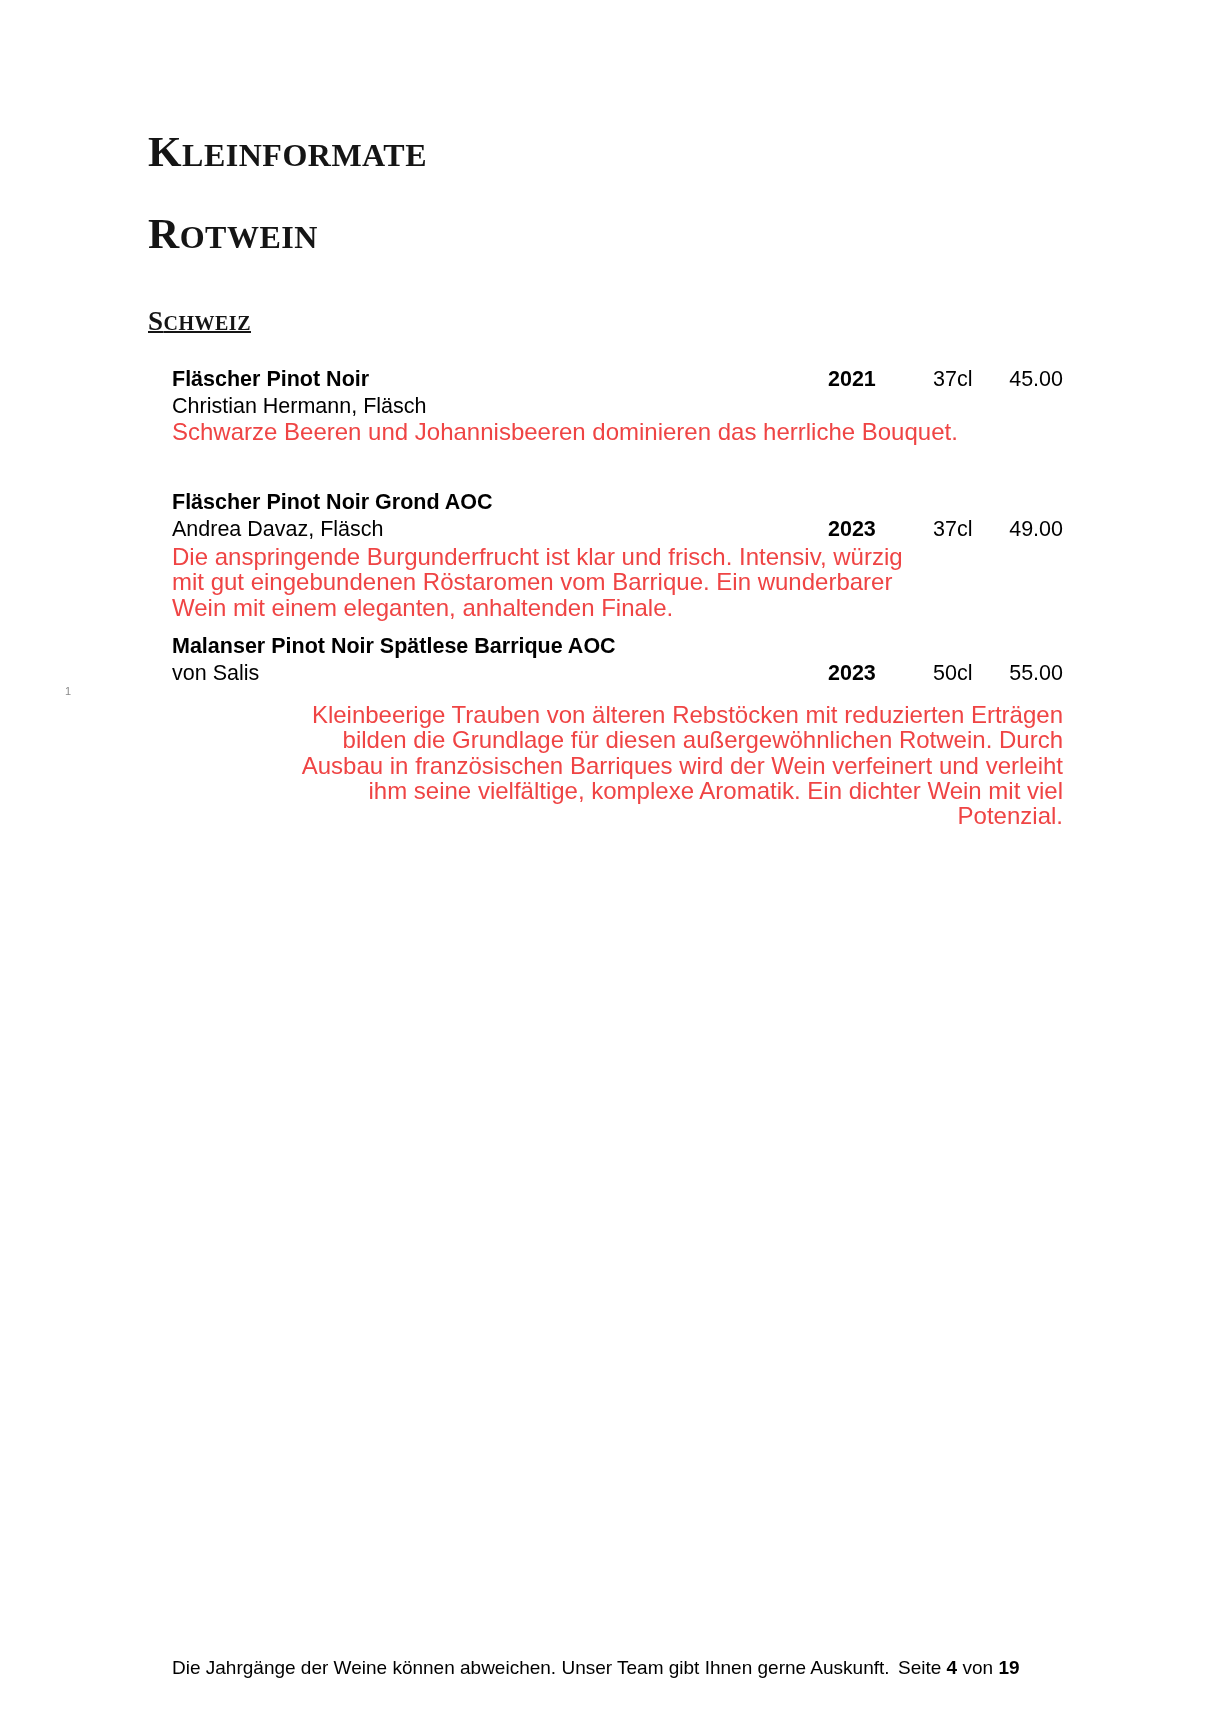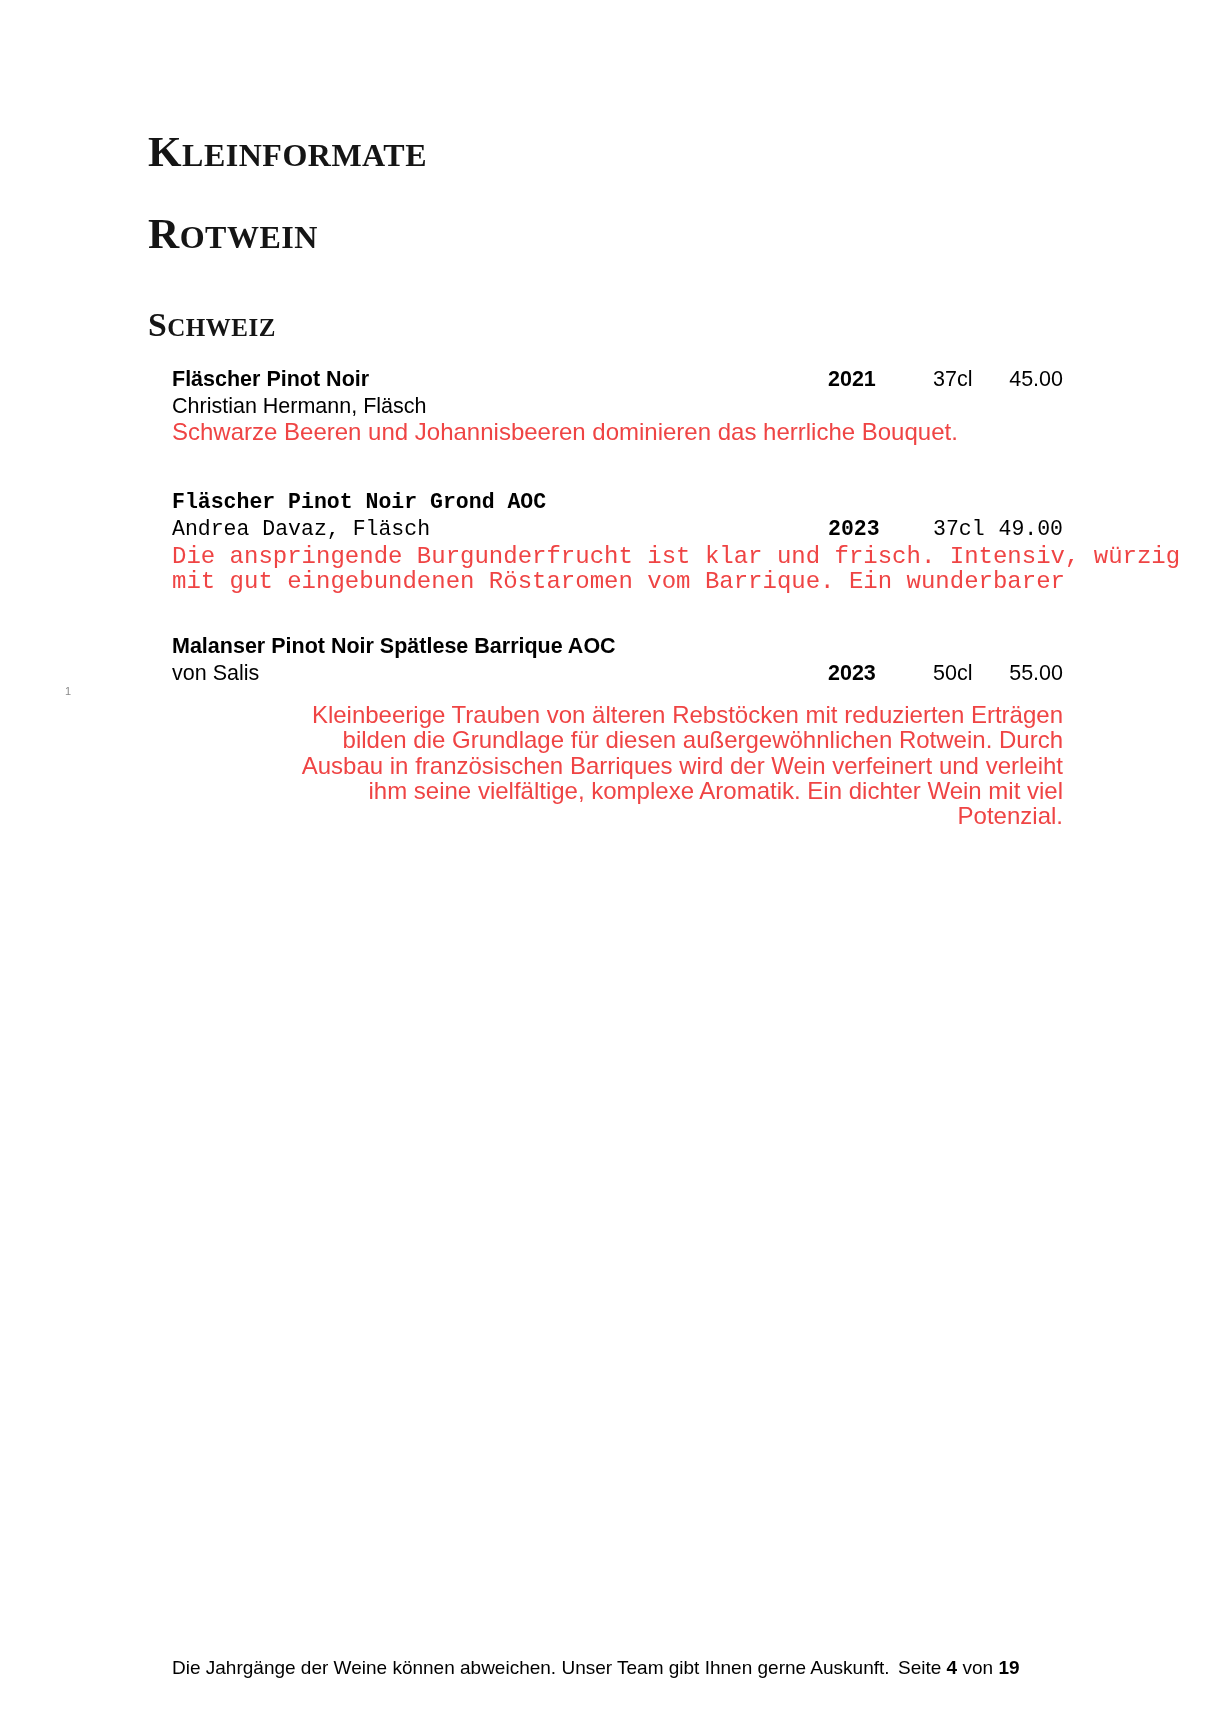--- a/index.html
+++ b/index.html
@@ -29,7 +29,7 @@
     white-space: nowrap;
   }
   .heading-lg { font-size: 32px; }
-  .heading-sm { font-size: 25px; }
+  .heading-sm { font-size: 20px; text-decoration: underline; }
   .heading::first-letter { font-size: 1.35em; }
   #h-kleinformate { top: 130px; }
   #h-rotwein      { top: 212px; }

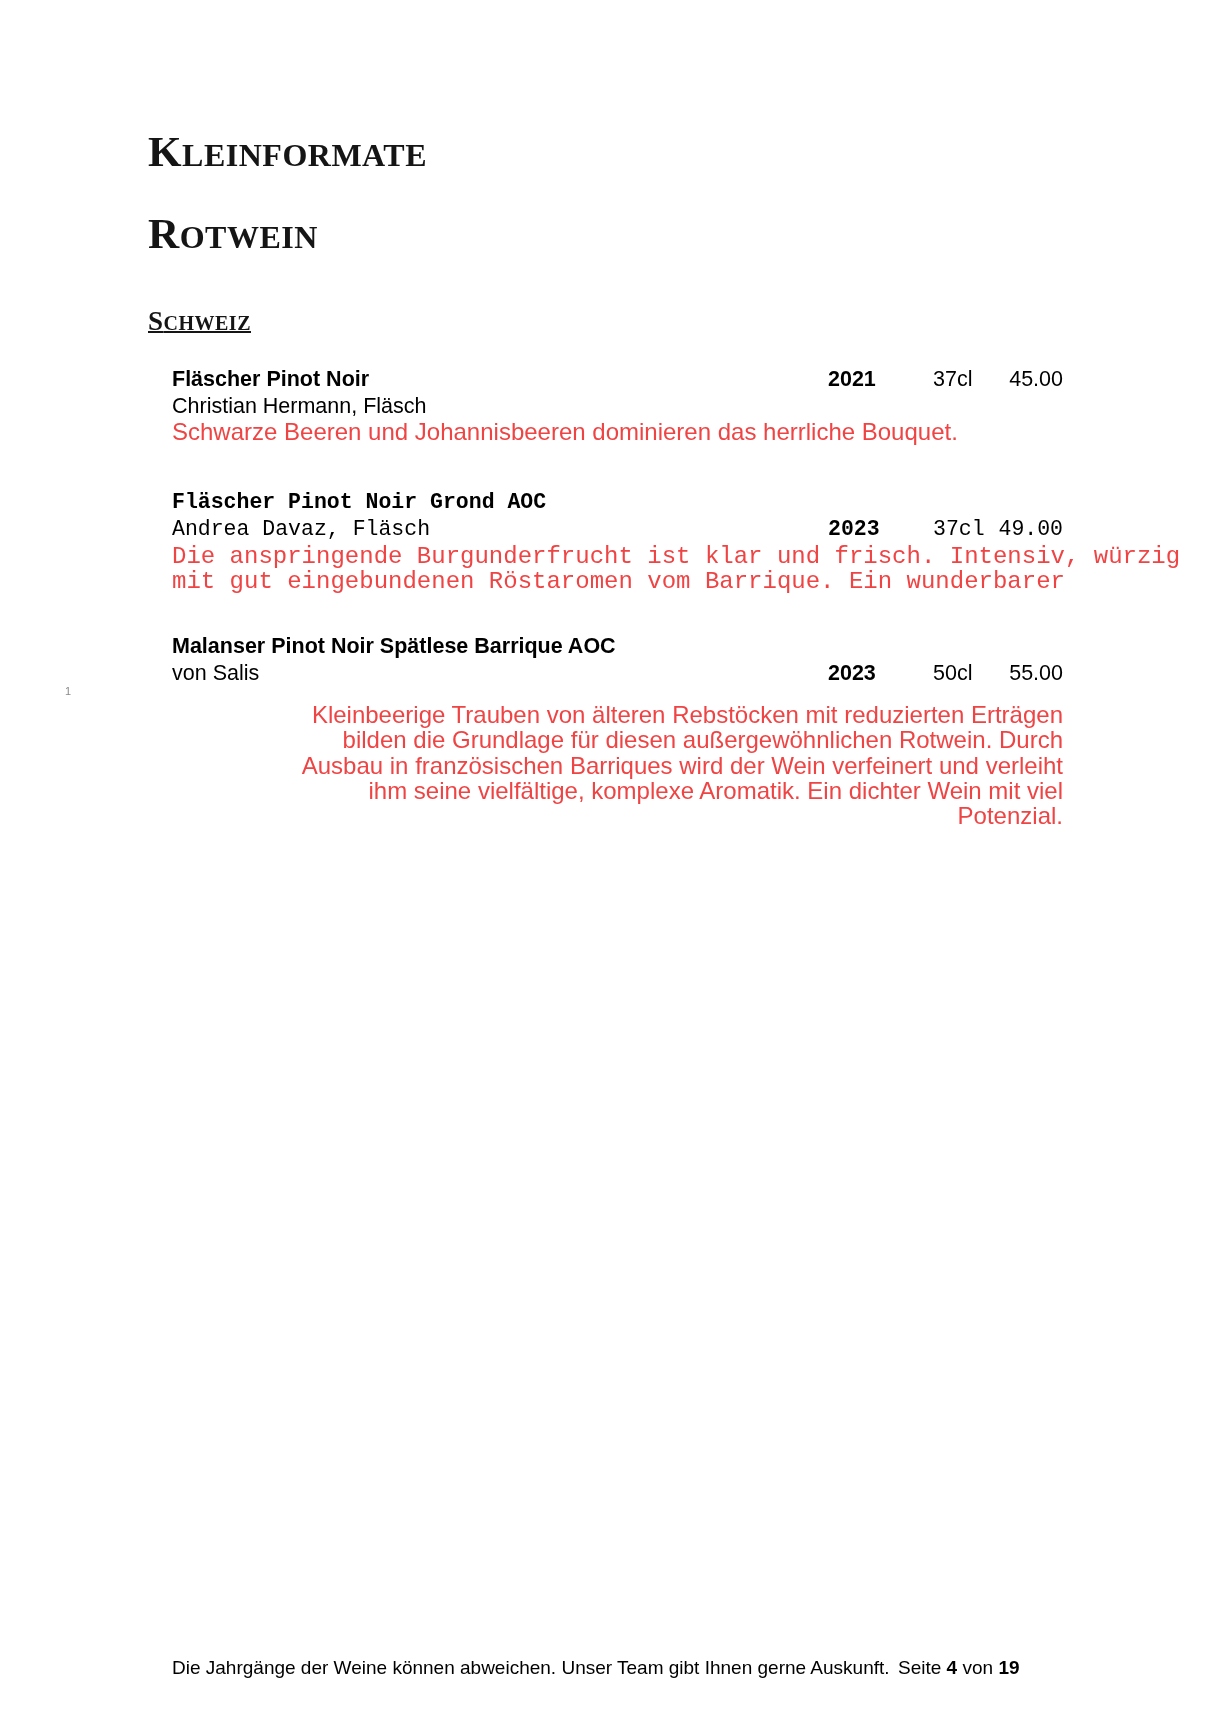--- a/index.html
+++ b/index.html
@@ -42,7 +42,7 @@
     width: 891px; 
   }
   #entry-0 { top: 365px; }
-  #entry-1 { top: 488px; font-family: Liberation Mono, monospace; }
+  #entry-1 { top: 488px; }
   #entry-2 { top: 632px; }
 
   .row {

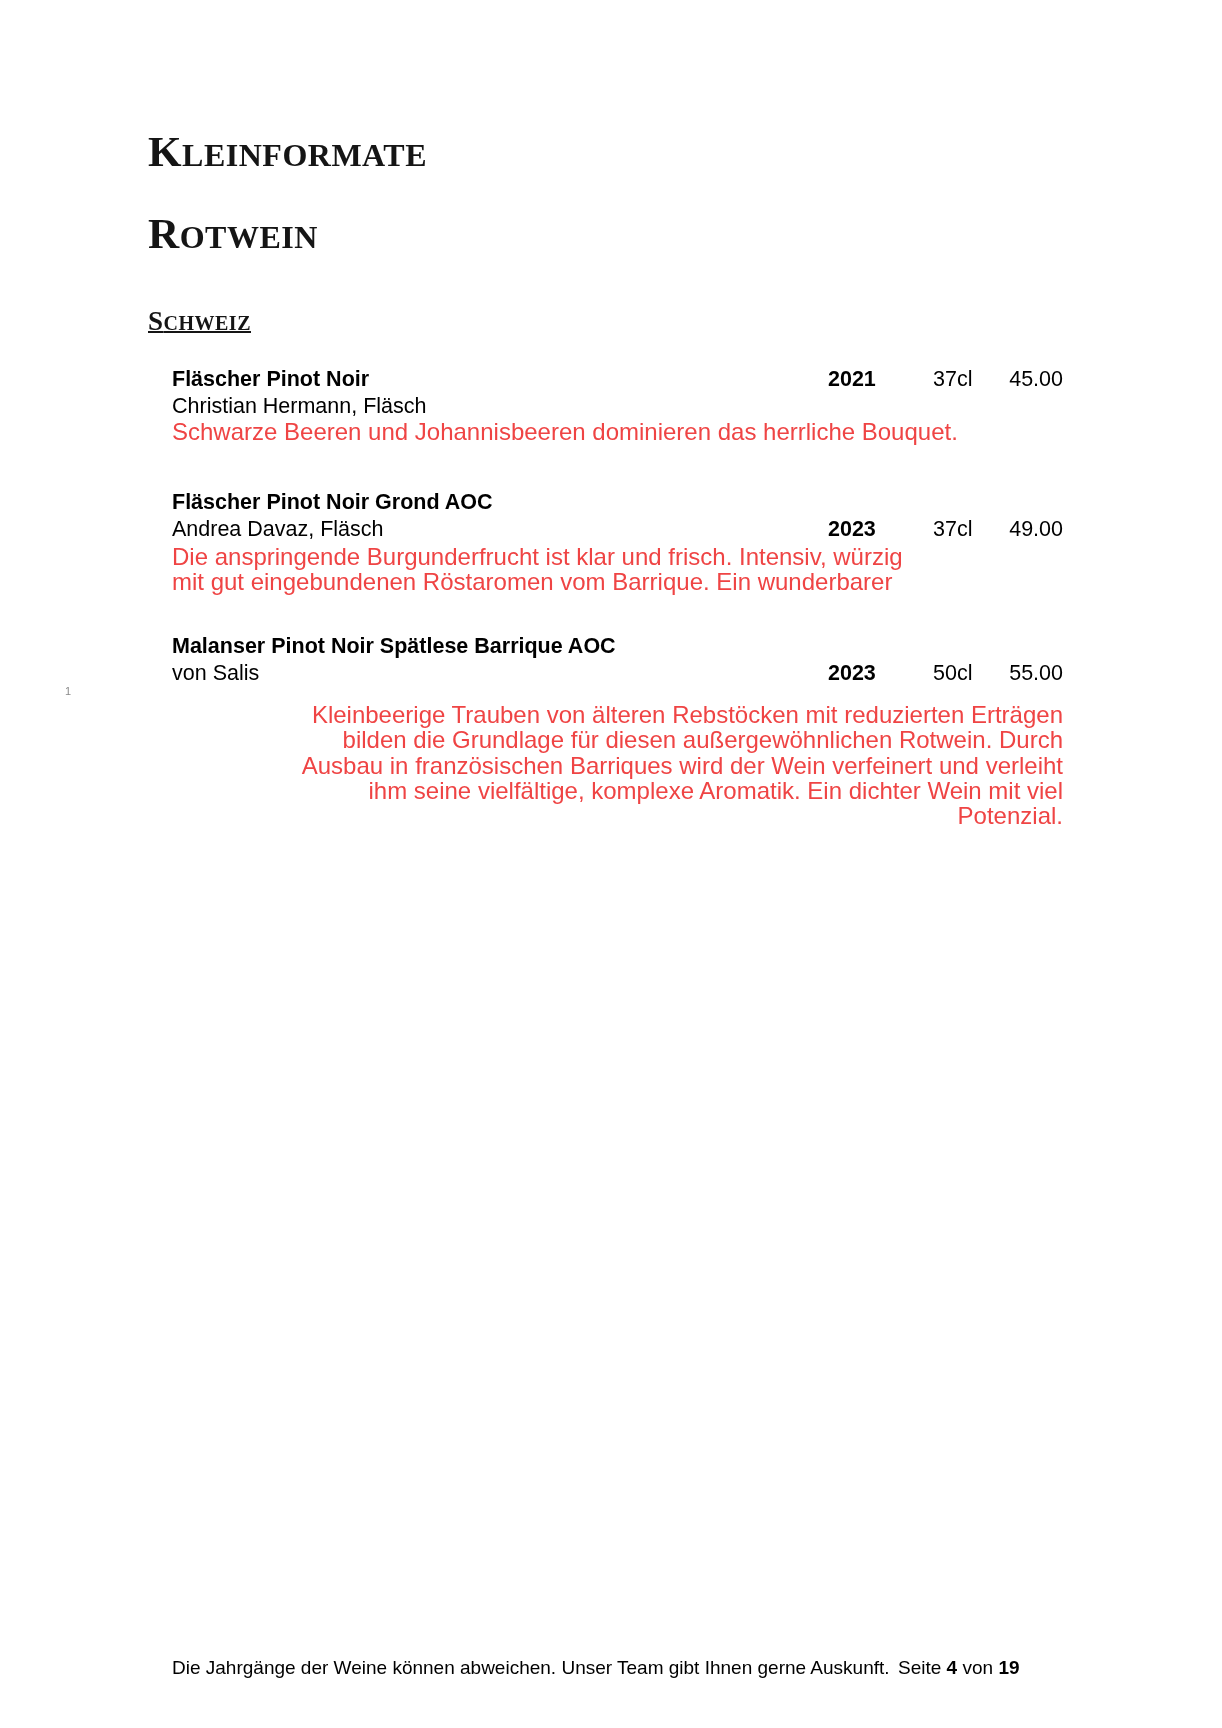--- a/index.html
+++ b/index.html
@@ -134,6 +134,7 @@
     <div class="desc desc-loose">
       <div class="desc-line">Die anspringende Burgunderfrucht ist klar und frisch. Intensiv, würzig</div>
       <div class="desc-line">mit gut eingebundenen Röstaromen vom Barrique. Ein wunderbarer</div>
+      <div class="desc-line">Wein mit einem eleganten, anhaltenden Finale.</div>
     </div>
   </div>
 

